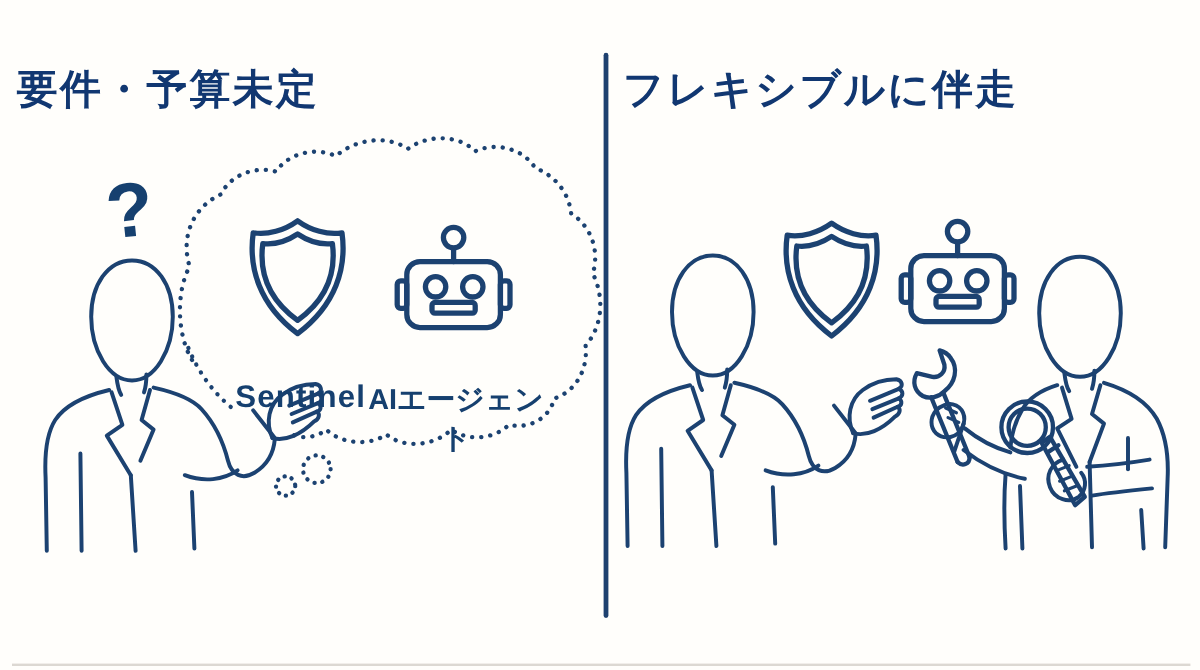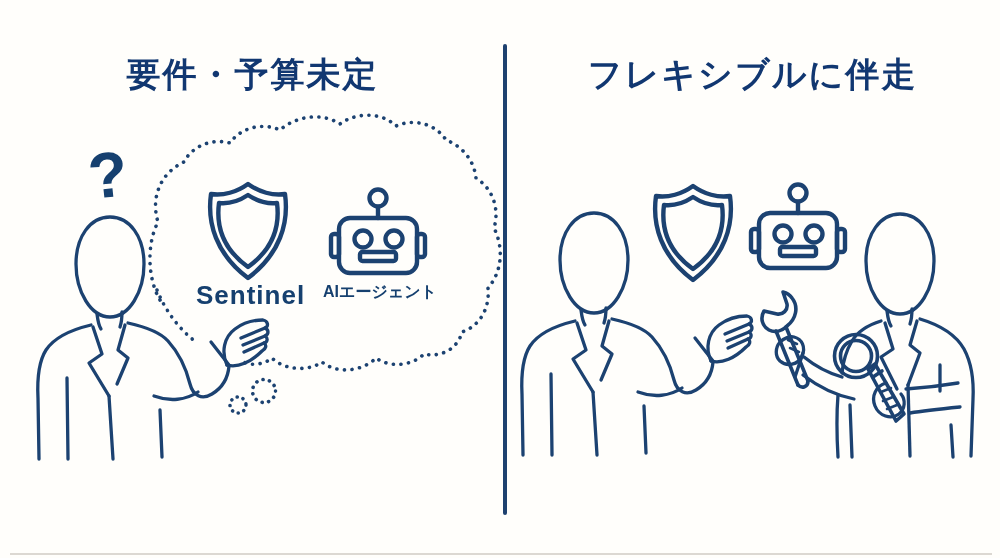--- a/index.html
+++ b/index.html
@@ -9,8 +9,8 @@
     font-family:"Liberation Sans","DejaVu Sans",sans-serif;
   }
   .panel-title{
-    position:absolute;top:52px;text-align:center;
-    font-size:34px;font-weight:bold;color:#113771;letter-spacing:2px;
+    position:absolute;top:52px;
+    font-size:34px;font-weight:bold;color:#113771;letter-spacing:2px;margin-left:14px;
   }
   .panel-title.left{left:0;width:505px;}
   .panel-title.right{left:505px;width:495px;font-family:Liberation Serif, serif;}

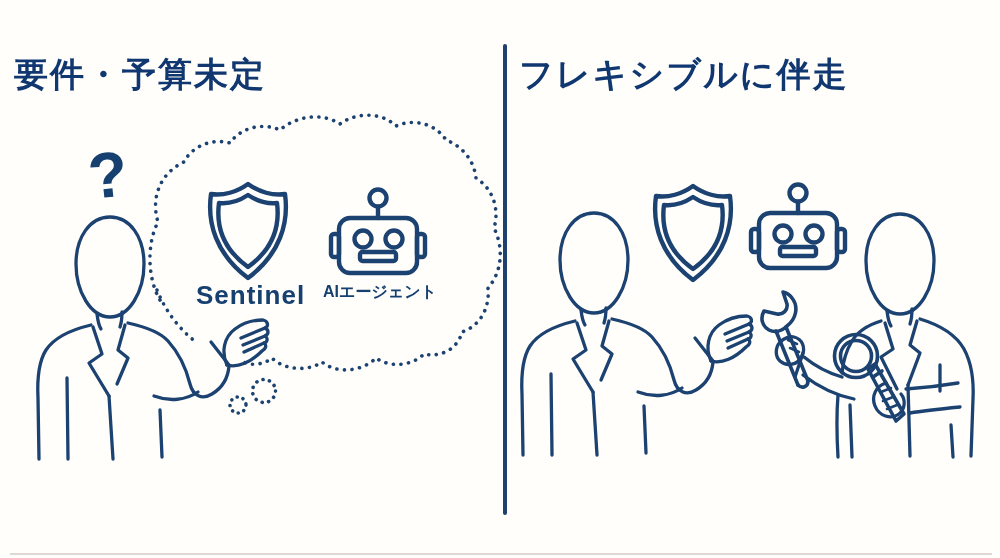--- a/index.html
+++ b/index.html
@@ -15,7 +15,7 @@
   .panel-title.left{left:0;width:505px;}
   .panel-title.right{left:505px;width:495px;font-family:Liberation Serif, serif;}
   .bubble-label{
-    position:absolute;text-align:center;font-weight:bold;color:#16406f;
+    position:absolute;text-align:center;font-weight:bold;color:#16406f;margin-top:35px;
   }
   .label-sentinel{left:196px;top:280px;width:106px;font-size:26px;letter-spacing:1px;}
   .label-ai{left:300px;top:282px;width:160px;font-size:16px;letter-spacing:0px;}

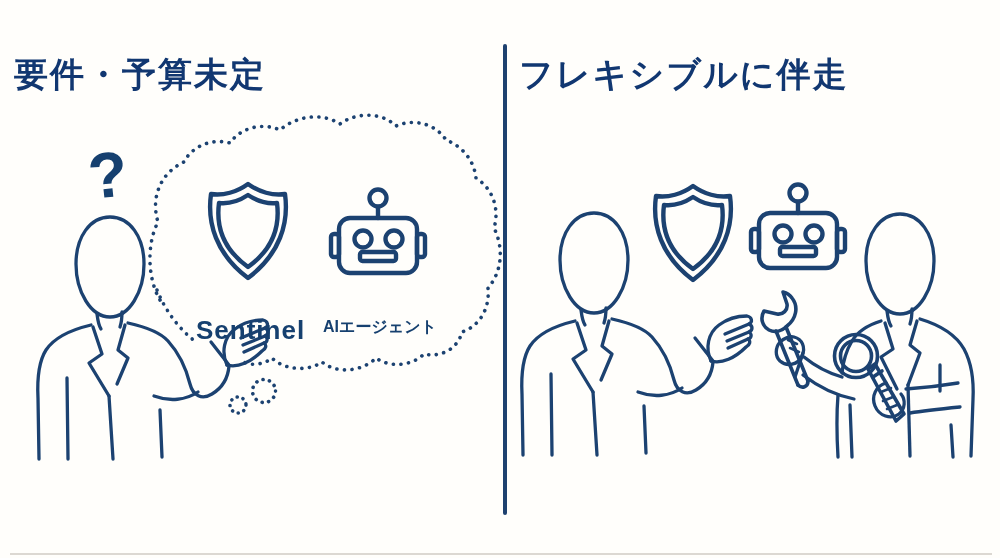--- a/index.html
+++ b/index.html
@@ -18,7 +18,7 @@
     position:absolute;text-align:center;font-weight:bold;color:#16406f;margin-top:35px;
   }
   .label-sentinel{left:196px;top:280px;width:106px;font-size:26px;letter-spacing:1px;}
-  .label-ai{left:300px;top:282px;width:160px;font-size:16px;letter-spacing:0px;}
+  .label-ai{left:300px;top:282px;width:160px;font-size:24px;letter-spacing:0px;}
   .question-mark{
     position:absolute;left:78px;top:138px;width:60px;text-align:center;
     font-size:64px;font-weight:bold;color:#16406f;transform:rotate(-6deg);

